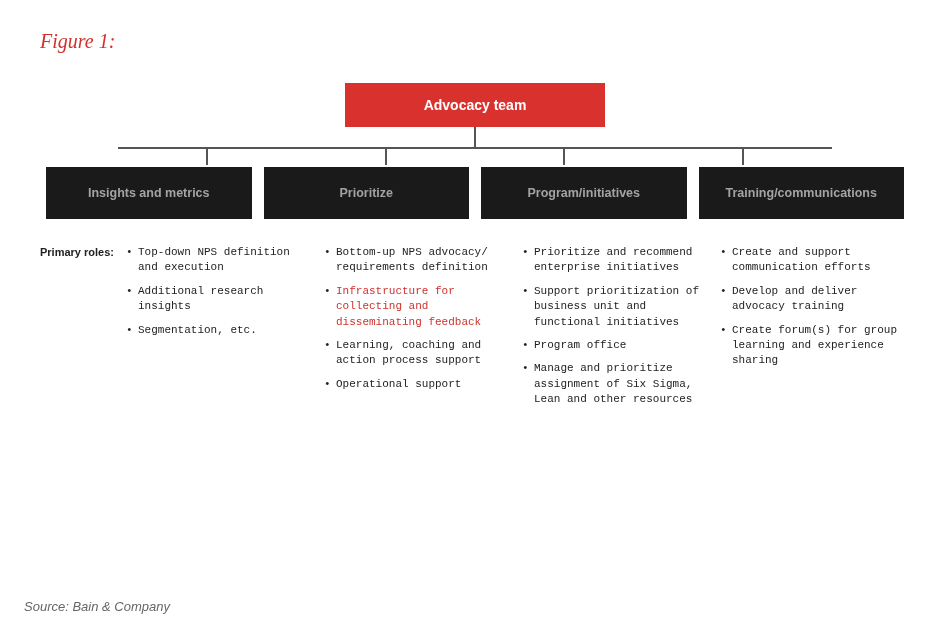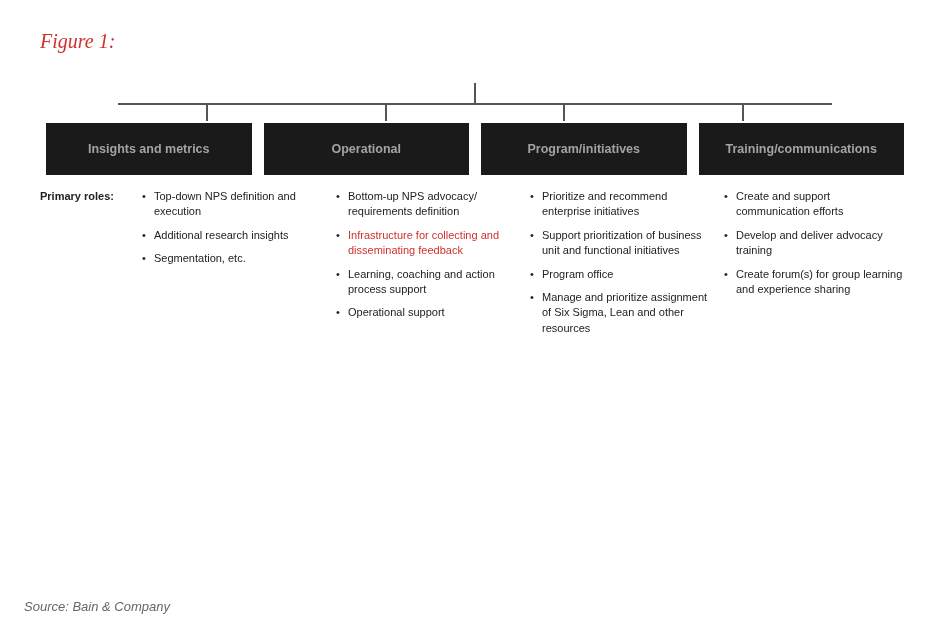--- a/index.html
+++ b/index.html
@@ -145,6 +145,9 @@
 
   <div class="org-chart">
 
+    <div class="top-box">
+      <span>Advocacy team</span>
+    </div>
 
     <div style="width:2px;height:20px;background:#555;"></div>
     <div style="width:82%;height:2px;background:#555;position:relative;">

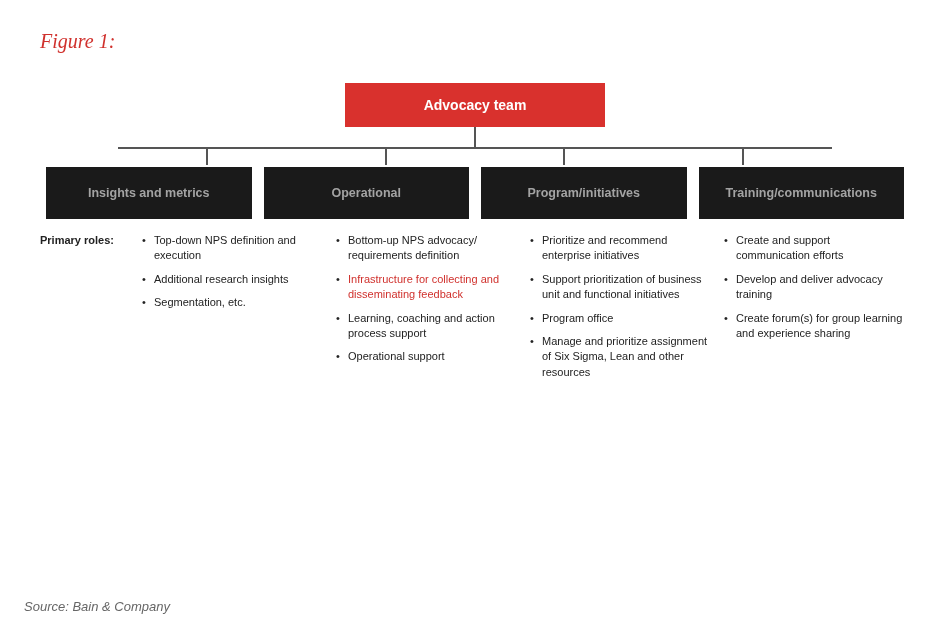--- a/index.html
+++ b/index.html
@@ -165,7 +165,7 @@
       </div>
       <div class="col">
         <div class="col-header">
-          <span>Operational</span>
+          <span>Prioritize</span>
         </div>
       </div>
       <div class="col">

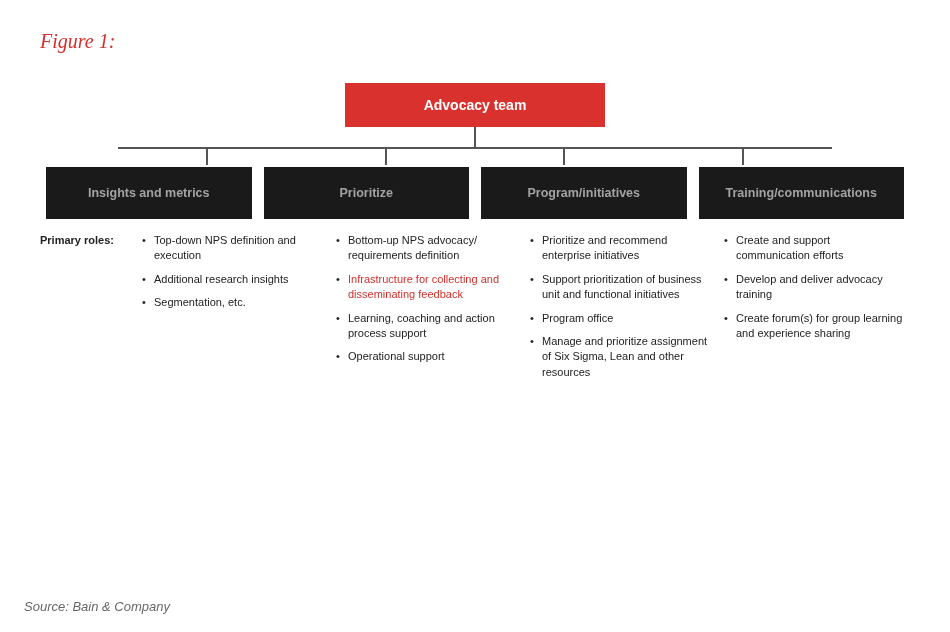--- a/index.html
+++ b/index.html
@@ -113,8 +113,7 @@
     .roles-section {
       display: flex;
       width: 100%;
-      margin-top: 4px;
-      gap: 16px;
+      margin-top: 16px;
     }
     .roles-label {
       font-size: 11px;

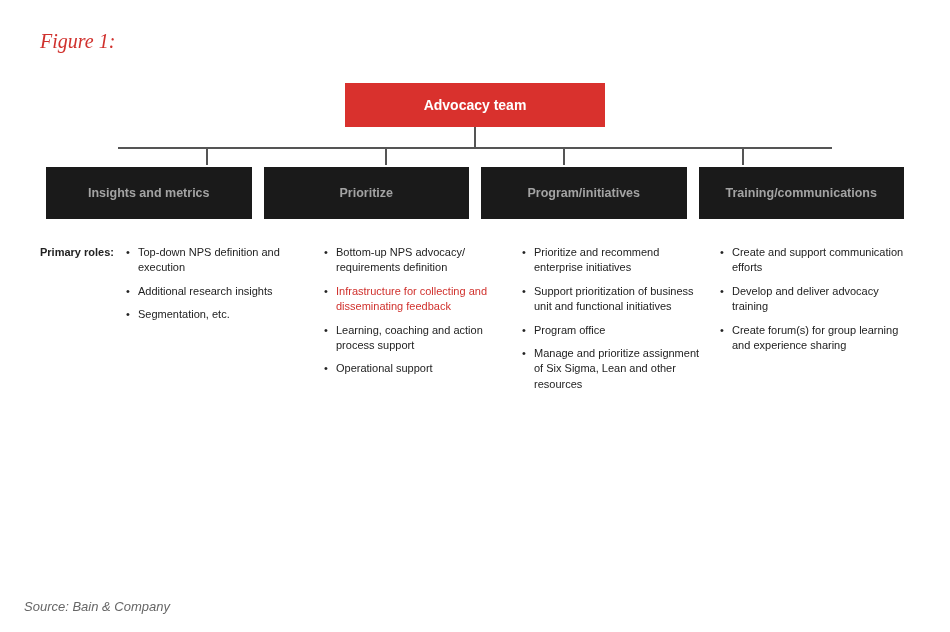--- a/index.html
+++ b/index.html
@@ -83,6 +83,7 @@
     .col-items {
       list-style: none;
       padding: 0;
+      font-family: Liberation Mono, monospace;
     }
     .col-items li {
       font-size: 11px;

